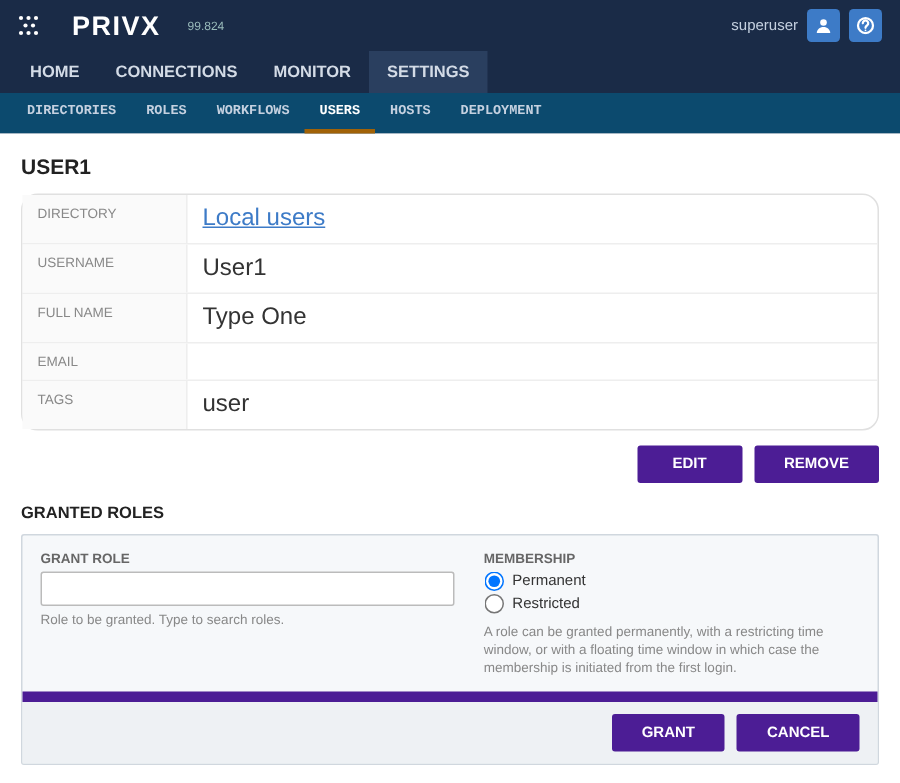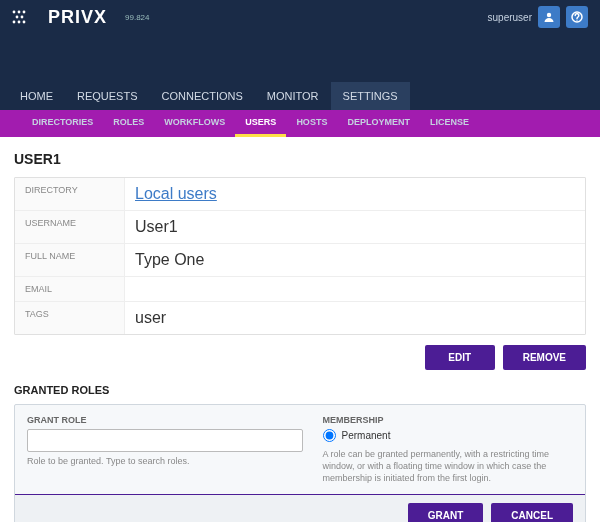--- a/index.html
+++ b/index.html
@@ -12,7 +12,7 @@
   .topbar-right { margin-left: auto; display: flex; align-items: center; gap: 6px; font-size: 10px; color: #c5d1e0; }
   .icon-btn { width: 22px; height: 22px; background: #3d7bc7; border-radius: 3px; display: flex; align-items: center; justify-content: center; color: #fff; }
   .nav1 { display: flex; gap: 0; padding: 0 8px; }
-  .nav1-item { padding: 8px 12px; font-size: 11px; font-weight: normal; color: #d3dbe6; cursor: pointer; margin-top: 48px; }
+  .nav1-item { padding: 8px 12px; font-size: 11px; font-weight: bold; color: #d3dbe6; cursor: pointer; }
   .nav1-item.active { background: #2a3f5f; }
   .nav2 { background: #a21caf; display: flex; gap: 0; padding: 0 22px; }
   .nav2-item { padding: 7px 10px; font-size: 9px; font-weight: bold; color: #c5d1e0; cursor: pointer; }

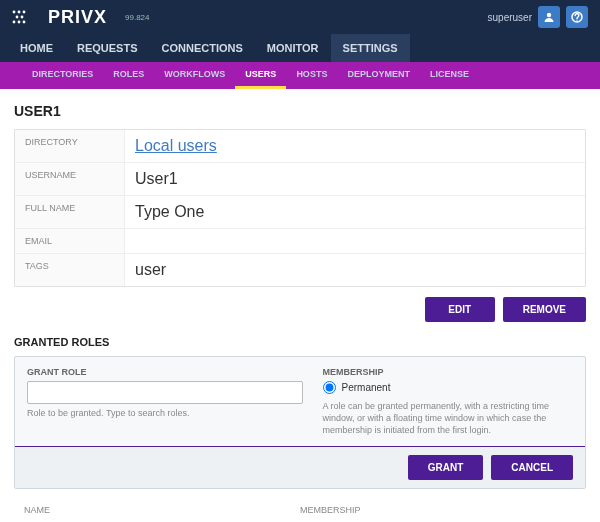--- a/index.html
+++ b/index.html
@@ -87,7 +87,6 @@
   </div>
   <div class="nav1">
     <div class="nav1-item">HOME</div>
-    <div class="nav1-item">REQUESTS</div>
     <div class="nav1-item">CONNECTIONS</div>
     <div class="nav1-item">MONITOR</div>
     <div class="nav1-item active">SETTINGS</div>

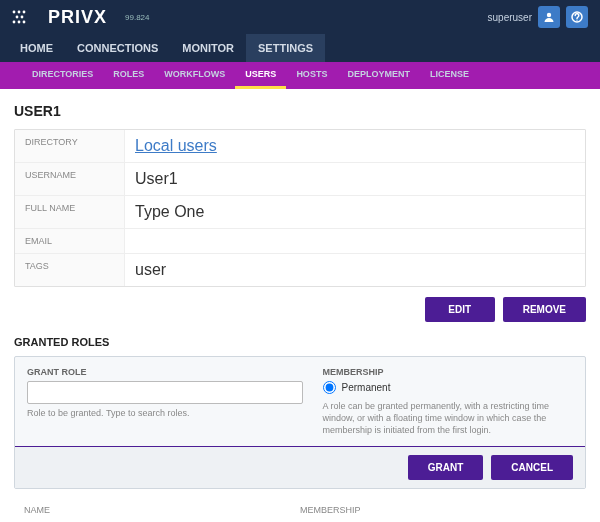--- a/index.html
+++ b/index.html
@@ -14,7 +14,7 @@
   .nav1 { display: flex; gap: 0; padding: 0 8px; }
   .nav1-item { padding: 8px 12px; font-size: 11px; font-weight: bold; color: #d3dbe6; cursor: pointer; }
   .nav1-item.active { background: #2a3f5f; }
-  .nav2 { background: #a21caf; display: flex; gap: 0; padding: 0 22px; }
+  .nav2 { background: #0c4a6e; display: flex; gap: 0; padding: 0 8px; font-family: Liberation Mono, monospace; }
   .nav2-item { padding: 7px 10px; font-size: 9px; font-weight: bold; color: #c5d1e0; cursor: pointer; }
   .nav2-item.active { border-bottom: 3px solid #fde047; color: #fff; }
   .page { padding: 14px 14px 20px 14px; background: #fff; }

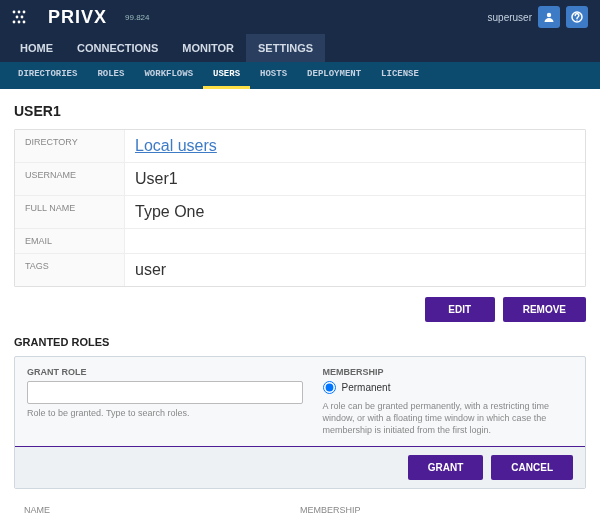--- a/index.html
+++ b/index.html
@@ -16,7 +16,7 @@
   .nav1-item.active { background: #2a3f5f; }
   .nav2 { background: #0c4a6e; display: flex; gap: 0; padding: 0 8px; font-family: Liberation Mono, monospace; }
   .nav2-item { padding: 7px 10px; font-size: 9px; font-weight: bold; color: #c5d1e0; cursor: pointer; }
-  .nav2-item.active { border-bottom: 3px solid #fde047; color: #fff; }
+  .nav2-item.active { border-bottom: 3px solid #a16207; color: #fff; }
   .page { padding: 14px 14px 20px 14px; background: #fff; }
   h1.title { font-size: 14px; font-weight: bold; margin-bottom: 10px; color: #222; }
   .details { border: 1px solid #e0e0e0; border-radius: 1px; }

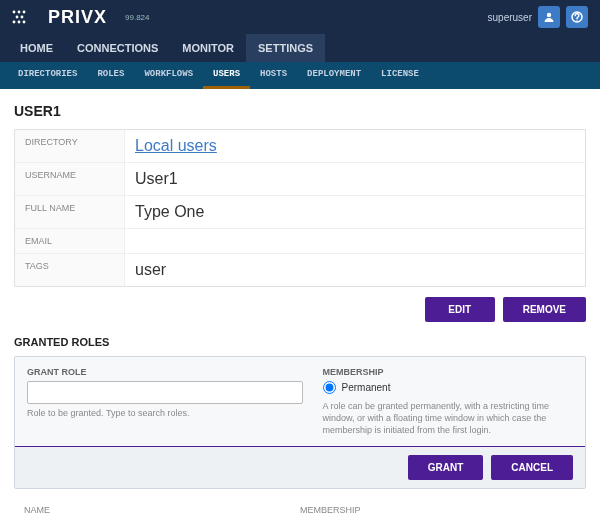--- a/index.html
+++ b/index.html
@@ -98,7 +98,6 @@
     <div class="nav2-item active">USERS</div>
     <div class="nav2-item">HOSTS</div>
     <div class="nav2-item">DEPLOYMENT</div>
-    <div class="nav2-item">LICENSE</div>
   </div>
 </div>
 

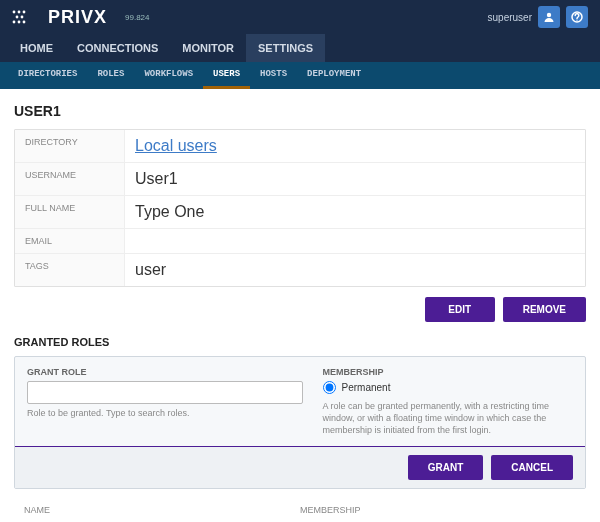--- a/index.html
+++ b/index.html
@@ -19,7 +19,7 @@
   .nav2-item.active { border-bottom: 3px solid #a16207; color: #fff; }
   .page { padding: 14px 14px 20px 14px; background: #fff; }
   h1.title { font-size: 14px; font-weight: bold; margin-bottom: 10px; color: #222; }
-  .details { border: 1px solid #e0e0e0; border-radius: 1px; }
+  .details { border: 1px solid #e0e0e0; border-radius: 11px; }
   .drow { display: flex; border-bottom: 1px solid #eee; }
   .drow:last-child { border-bottom: none; }
   .dlabel { width: 110px; padding: 7px 10px; font-size: 9px; color: #888; background: #fafafa; border-right: 1px solid #eee; }

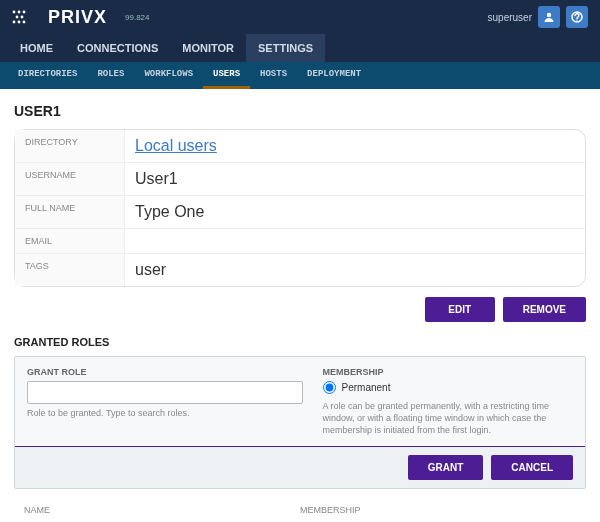--- a/index.html
+++ b/index.html
@@ -146,6 +146,10 @@
             <input type="radio" name="mem" checked="" style="">
             <span>Permanent</span>
           </label>
+        <label class="radio-row">
+            <input type="radio" name="mem" style="">
+            <span>Restricted</span>
+          </label>
         <div class="desc">A role can be granted permanently, with a restricting time window, or with a floating time window in which case the membership is initiated from the first login.</div>
       </div>
     </div>

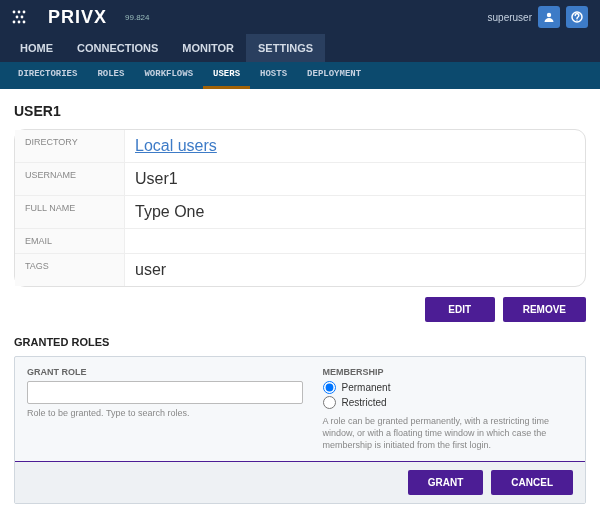--- a/index.html
+++ b/index.html
@@ -38,7 +38,7 @@
   .radio-row { display: flex; align-items: center; gap: 6px; font-size: 10px; color: #333; margin-bottom: 2px; }
   .radio-row input { margin: 0; }
   .desc { font-size: 9px; color: #888; margin-top: 6px; line-height: 1.35; }
-  .grant-bottom { border-top: 1px solid #4c1d95; padding: 8px 12px; background: #eef1f4; display: flex; justify-content: flex-end; gap: 8px; }
+  .grant-bottom { border-top: 7px solid #4c1d95; padding: 8px 12px; background: #eef1f4; display: flex; justify-content: flex-end; gap: 8px; }
   .table-head { display: flex; padding: 8px 10px; font-size: 9px; color: #888; border-bottom: 1px solid #eee; margin-top: 8px; }
   .th-name { flex: 1; }
   .th-mem { flex: 1; }

